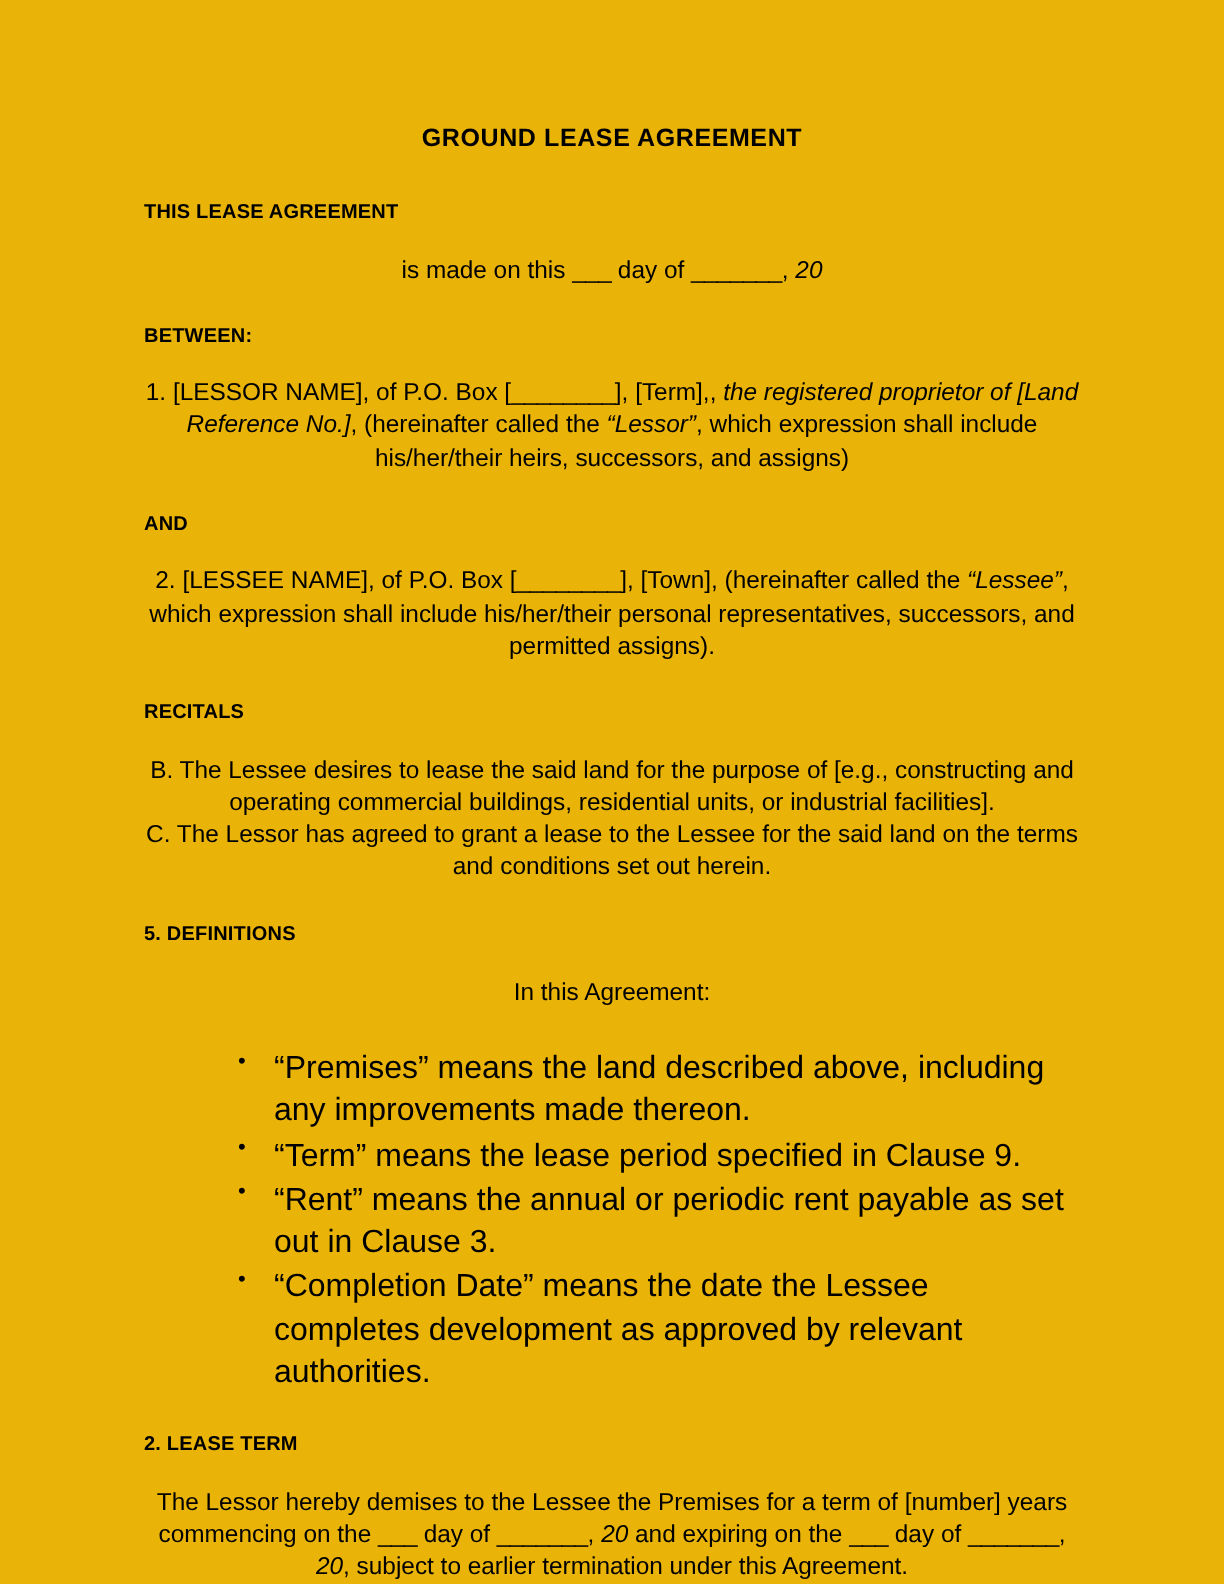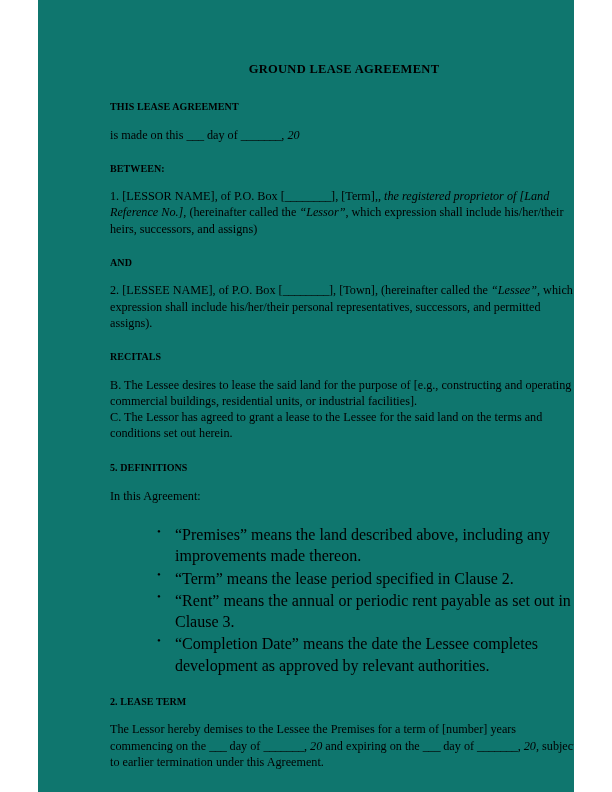--- a/index.html
+++ b/index.html
@@ -10,12 +10,12 @@
   }
   .page {
     position: relative;
-    width: 536px;
+    width: 612px;
     height: 792px;
-    background: #0f766e;
+    background: #eab308;
     margin: 0 auto;
     overflow: hidden;
-    font-family: Liberation Serif, serif;
+    font-family: Liberation Sans, sans-serif;
     color: #000000;
     -webkit-font-smoothing: antialiased;
   }

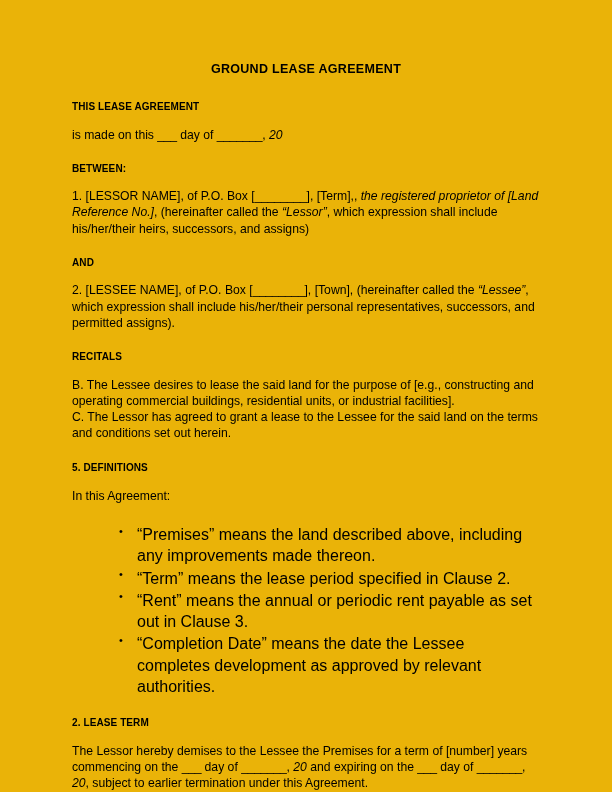--- a/index.html
+++ b/index.html
@@ -50,7 +50,7 @@
     font-size: 12.2px;
     line-height: 1.33;
     margin: 0 0 13px 0;
-    text-align: left;
+    text-align: center;
   }
   .para.gap-lg { margin-bottom: 20px; }
   .para.recital { margin-bottom: 0; }

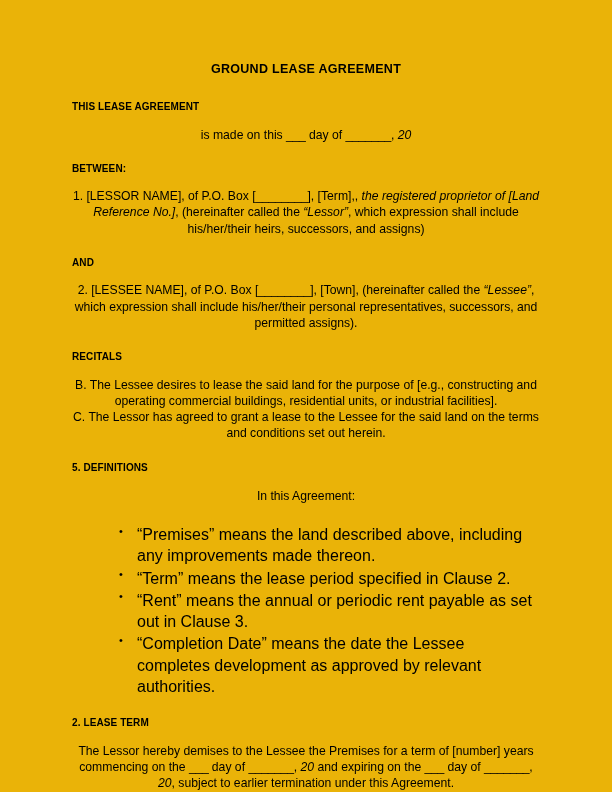--- a/index.html
+++ b/index.html
@@ -121,7 +121,7 @@
 
     <ul class="defs">
       <li>“Premises” means the land described above, including any improvements made thereon.</li>
-      <li>“Term” means the lease period specified in Clause 2.</li>
+      <li>“Term” means the lease period specified in Clause 9.</li>
       <li>“Rent” means the annual or periodic rent payable as set out in Clause 3.</li>
       <li>“Completion Date” means the date the Lessee completes development as approved by relevant authorities.</li>
     </ul>

